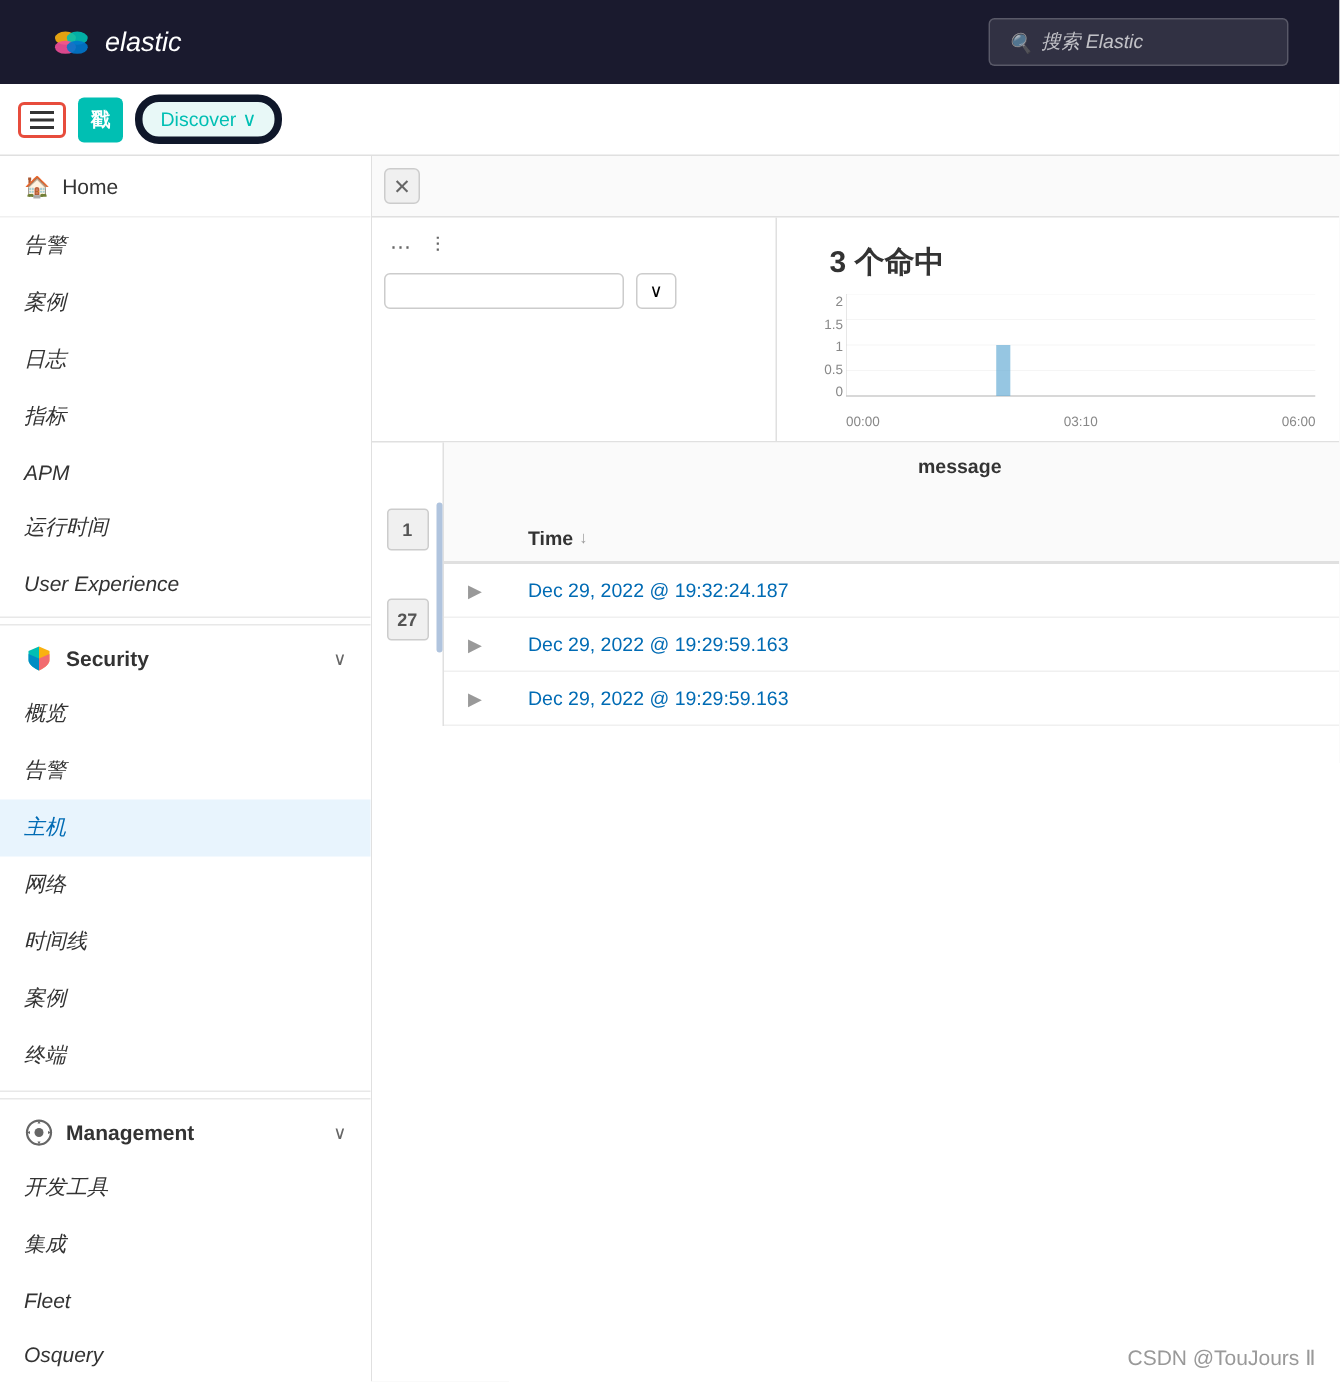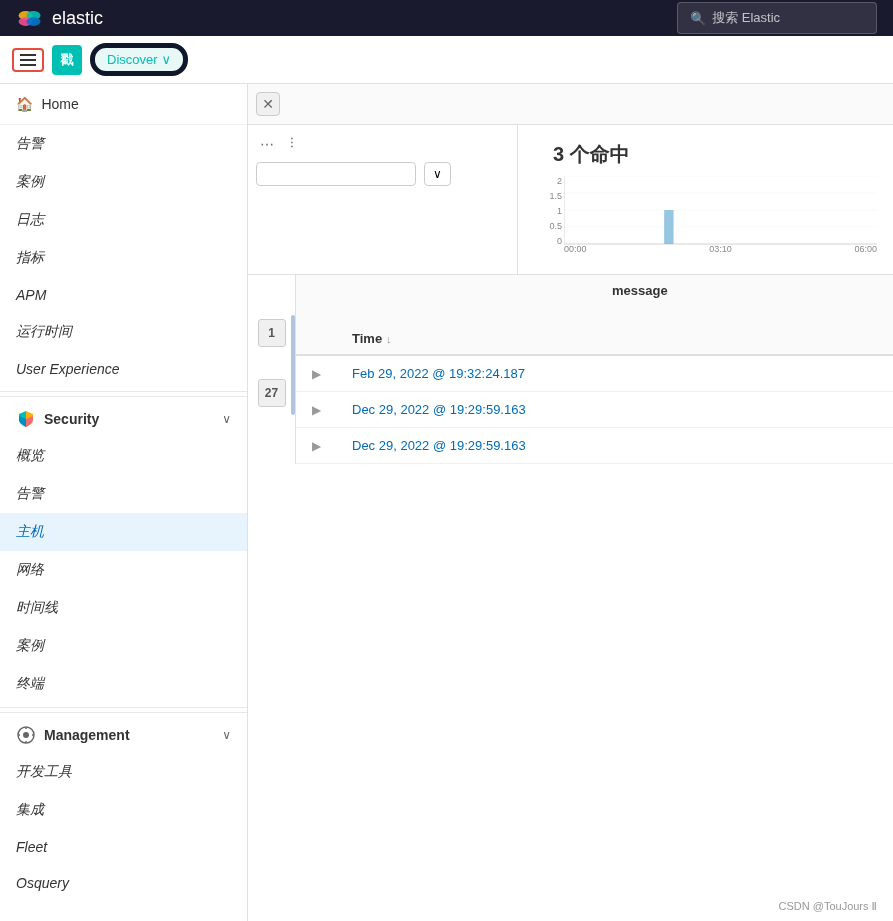--- a/index.html
+++ b/index.html
@@ -8,11 +8,12 @@
     
     .topbar {
       background: #1a1a2e;
-      height: 36px;
-      display: flex;
-      align-items: center;
-      padding: 0 16px;
+      height: 56px;
+      display: flex;
+      align-items: center;
+      padding: 0 34px;
       flex-shrink: 0;
+      font-style: italic;
     }
     .topbar-logo {
       display: flex;

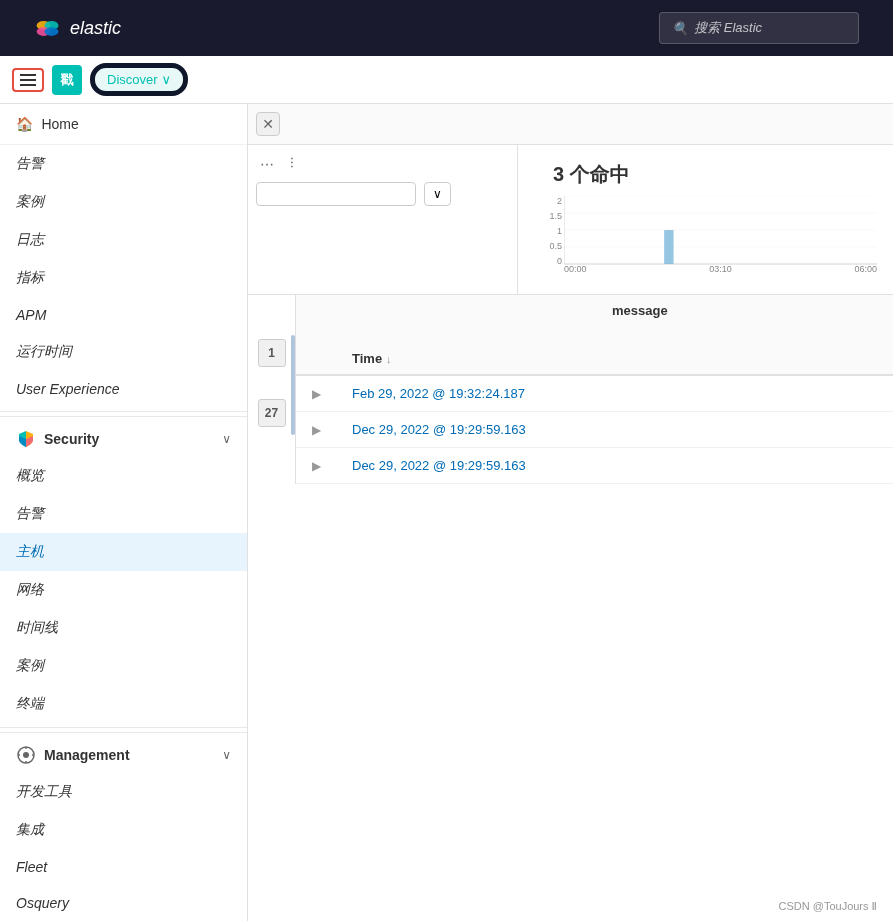--- a/index.html
+++ b/index.html
@@ -447,7 +447,7 @@
             <span>0</span>
           </div>
 
-          <div style="position: absolute; left: 30px; right: 0; bottom: 12px; display: flex; justify-content: space-between; font-size: 9px; color: #888;">
+          <div style="position: absolute; left: 30px; right: 0; bottom: 0; display: flex; justify-content: space-between; font-size: 9px; color: #888;">
             <span>00:00</span>
             <span>03:10</span>
             <span>06:00</span>

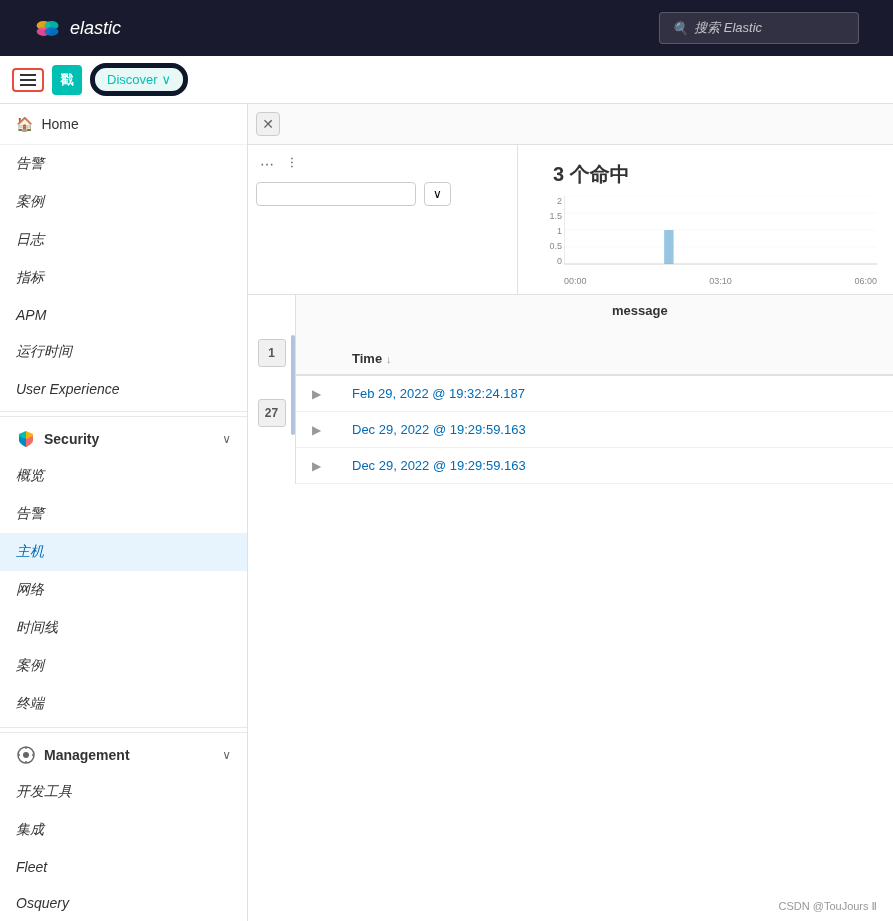--- a/index.html
+++ b/index.html
@@ -480,7 +480,7 @@
 
         <div class="table-row">
           <div class="row-expand">▶</div>
-          <div class="row-time">Feb 29, 2022 @ 19:32:24.187</div>
+          <div class="row-time">Dec 29, 2022 @ 19:32:24.187</div>
           <div class="row-message"></div>
         </div>
 

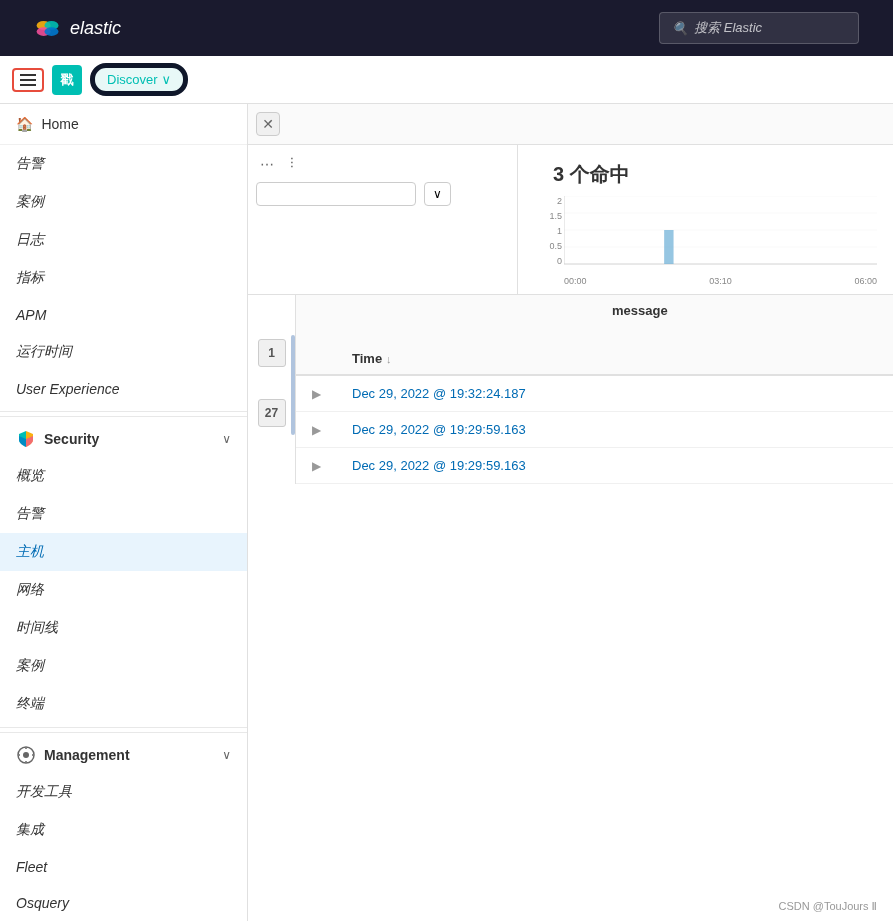--- a/index.html
+++ b/index.html
@@ -251,7 +251,7 @@
       position: fixed;
       bottom: 8px;
       right: 16px;
-      font-size: 11px;
+      font-size: 14px;
       color: #999;
     }
   </style>

